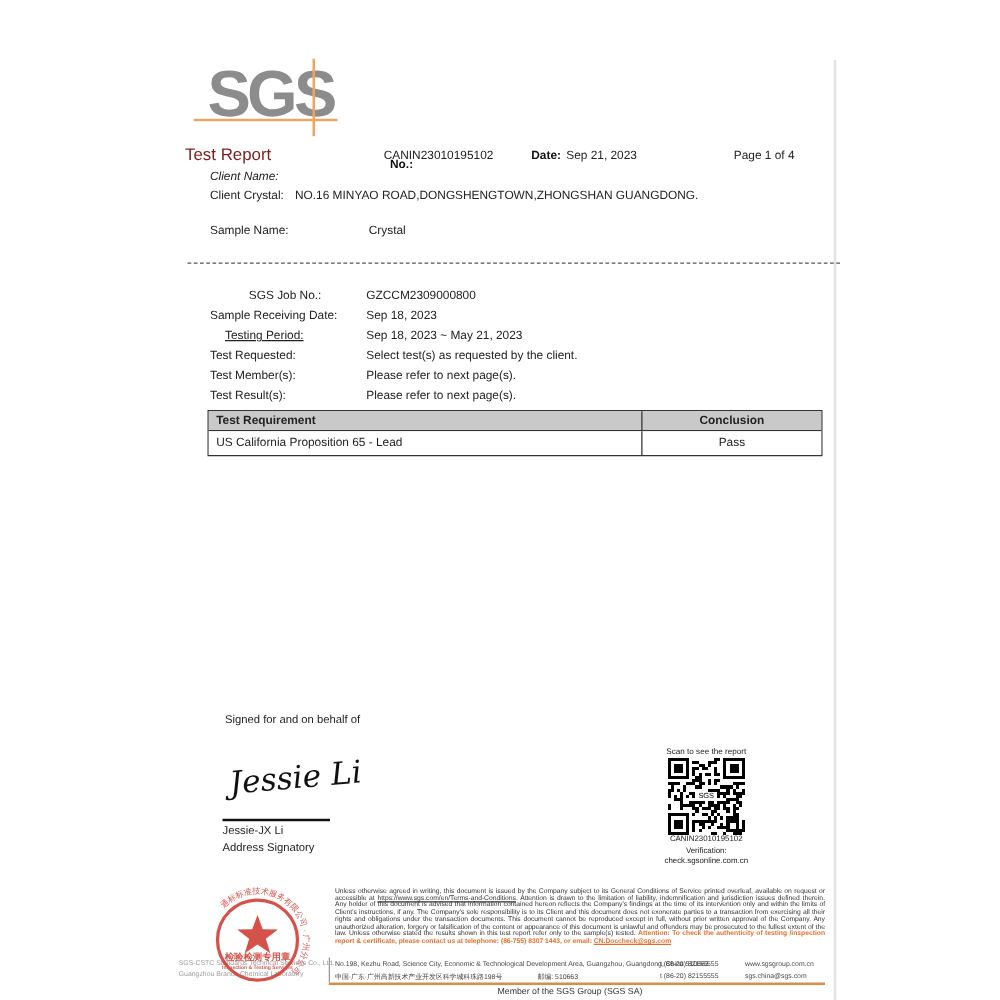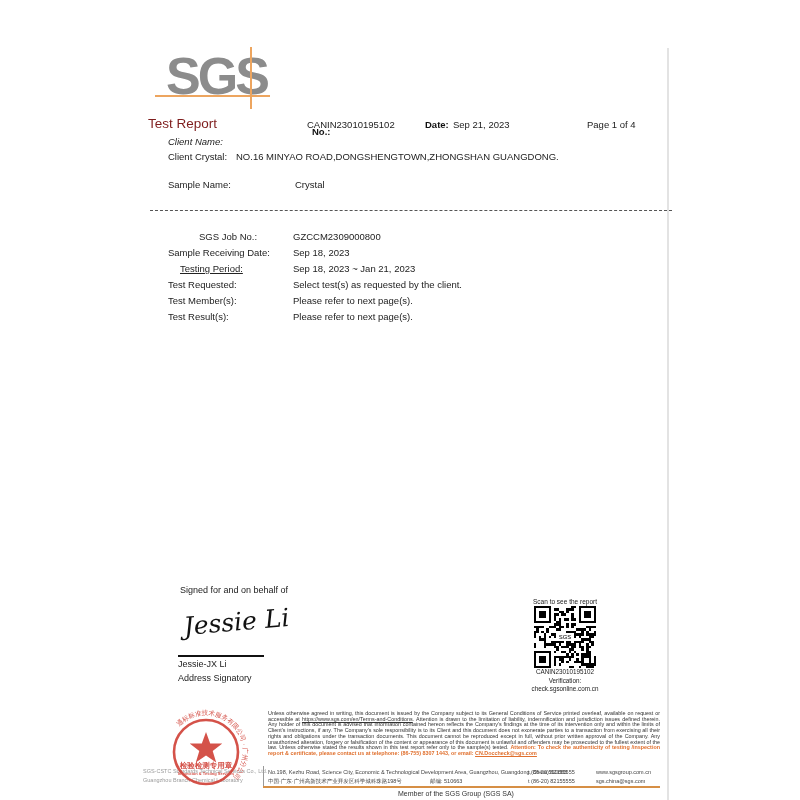--- a/index.html
+++ b/index.html
@@ -82,7 +82,7 @@
   <div class="abs txt" style="left:168px; top:247px;">Sample Receiving Date:</div>
   <div class="abs txt" style="left:293px; top:247px;">Sep 18, 2023</div>
   <div class="abs txt" style="left:180px; top:263px;text-decoration:underline;">Testing Period:</div>
-  <div class="abs txt" style="left:293px; top:263px;">Sep 18, 2023 ~ Jan 21, 2023</div>
+  <div class="abs txt" style="left:293px; top:263px;">Sep 18, 2023 ~ May 21, 2023</div>
   <div class="abs txt" style="left:168px; top:279px;">Test Requested:</div>
   <div class="abs txt" style="left:293px; top:279px;">Select test(s) as requested by the client.</div>
   <div class="abs txt" style="left:168px; top:295px;">Test Member(s):</div>

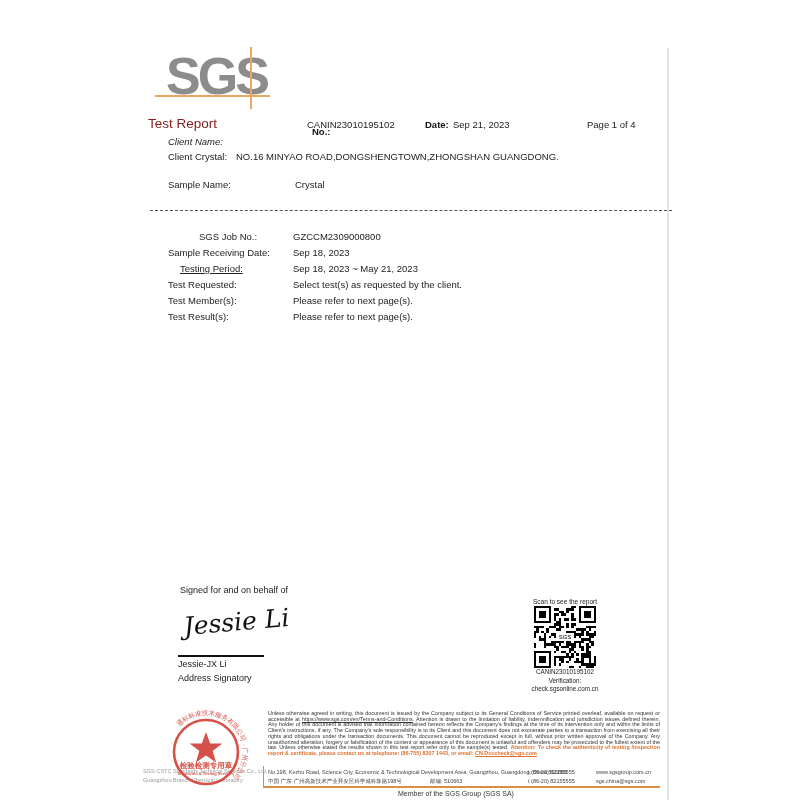--- a/index.html
+++ b/index.html
@@ -90,6 +90,16 @@
   <div class="abs txt" style="left:168px; top:311px;">Test Result(s):</div>
   <div class="abs txt" style="left:293px; top:311px;">Please refer to next page(s).</div>
 
+  <div class="abs rtable" style="left:166px; top:328px; width:492px;">
+    <div class="hdr">
+      <div class="c1">Test Requirement</div>
+      <div class="c2">Conclusion</div>
+    </div>
+    <div class="row">
+      <div class="c1" style="padding:4px 0 4px 6px;">US California Proposition 65 - Lead</div>
+      <div class="c2" style="padding:4px 0;">Pass</div>
+    </div>
+  </div>
 
   <div class="abs small" style="left:180px; top:585px;">Signed for and on behalf of</div>
   <div class="abs" style="left:185px; top:612px; width:140px; height:45px;">

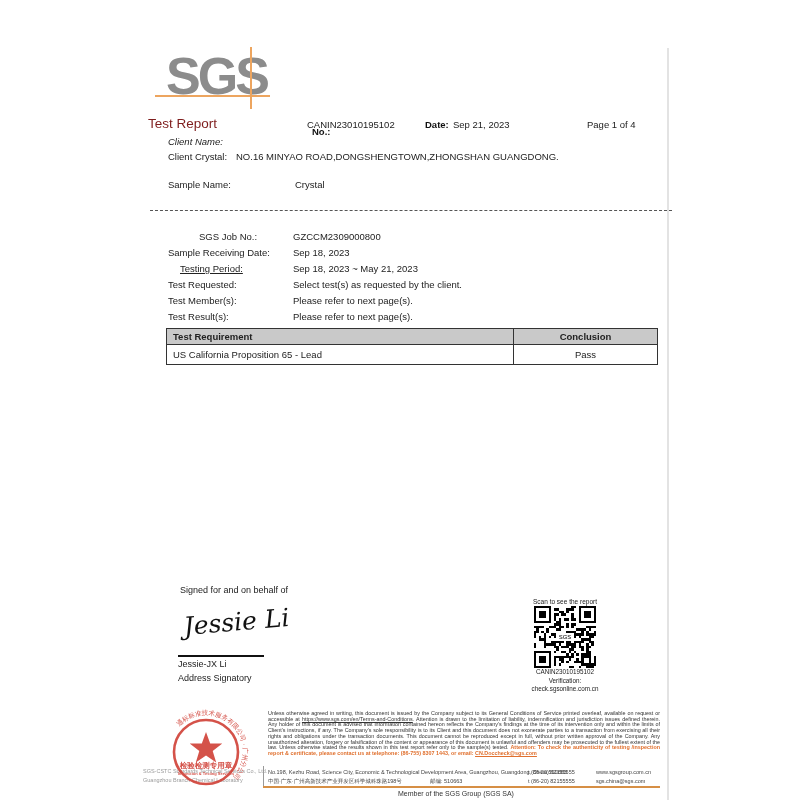--- a/index.html
+++ b/index.html
@@ -101,7 +101,7 @@
     </div>
   </div>
 
-  <div class="abs small" style="left:180px; top:585px;">Signed for and on behalf of</div>
+  <div class="abs small" style="left:180px; top:570px;">Signed for and on behalf of</div>
   <div class="abs" style="left:185px; top:612px; width:140px; height:45px;">
     <span class="sig-script">Jessie Li</span>
   </div>

